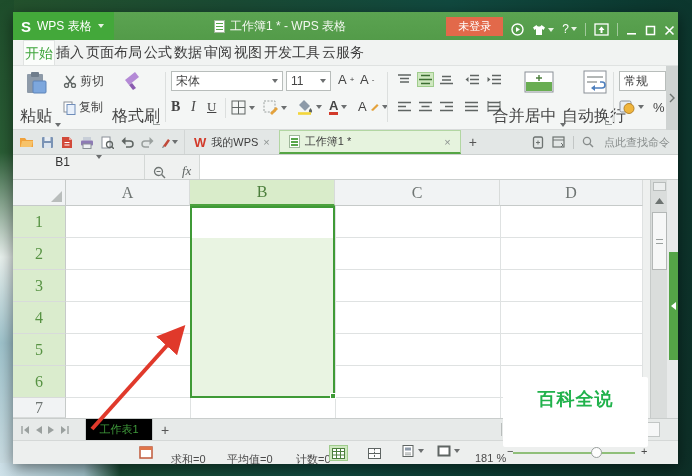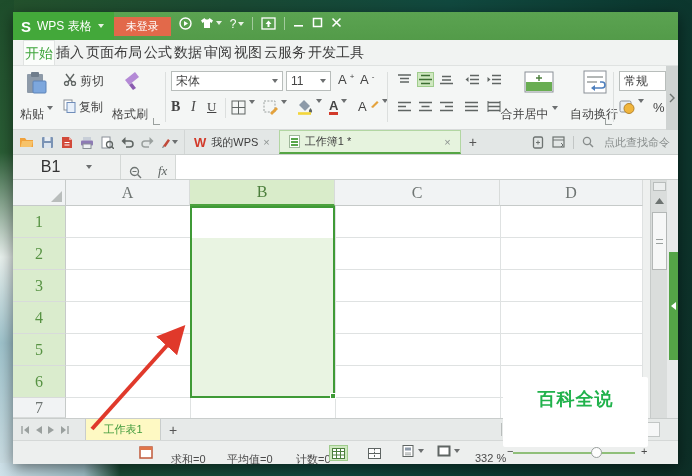--- a/index.html
+++ b/index.html
@@ -123,6 +123,10 @@
         <span>WPS 表格</span>
         <span class="caret"></span>
       </div>
+      <div class="title-center">
+        <span class="doc-ic"></span>
+        <span>工作簿1 * - WPS 表格</span>
+      </div>
       <div class="tb-right">
         <span class="login-btn">未登录</span>
         <span class="tb-ic">

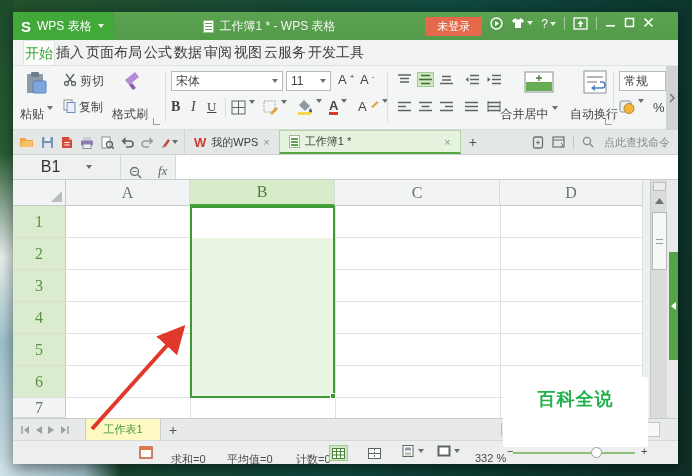--- a/index.html
+++ b/index.html
@@ -22,7 +22,7 @@
   .title-center{flex:1;display:flex;justify-content:center;align-items:center;gap:5px;font-size:12px;color:#f2f7ef}
   .doc-ic{width:11px;height:13px;background:#fff;border:1px solid #9fb79a;position:relative}
   .doc-ic:before{content:"";position:absolute;left:1px;top:2px;width:7px;height:1.5px;background:#59a64b;box-shadow:0 3px 0 #59a64b,0 6px 0 #59a64b}
-  .tb-right{display:flex;align-items:flex-start;gap:8px;padding-right:24px}
+  .tb-right{display:flex;align-items:flex-end;gap:8px;padding-right:3px}
   .login-btn{background:#e2694a;color:#fff;font-size:11px;padding:4px 12px;line-height:1}
   .tb-ic{display:inline-flex;align-items:center;gap:2px;color:#fff}
   .tb-sep{width:1px;height:13px;background:rgba(255,255,255,.45)}

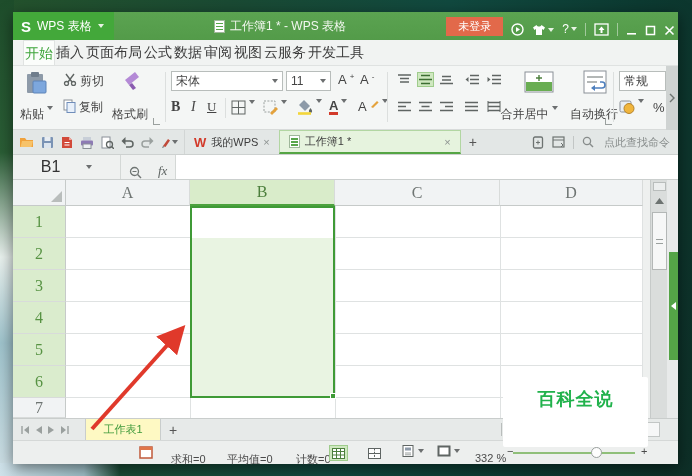--- a/index.html
+++ b/index.html
@@ -179,8 +179,8 @@
       <span class="mtab">数据</span>
       <span class="mtab">审阅</span>
       <span class="mtab">视图</span>
+      <span class="mtab">开发工具</span>
       <span class="mtab">云服务</span>
-      <span class="mtab">开发工具</span>
     </div>
 
     <div class="ribbon">

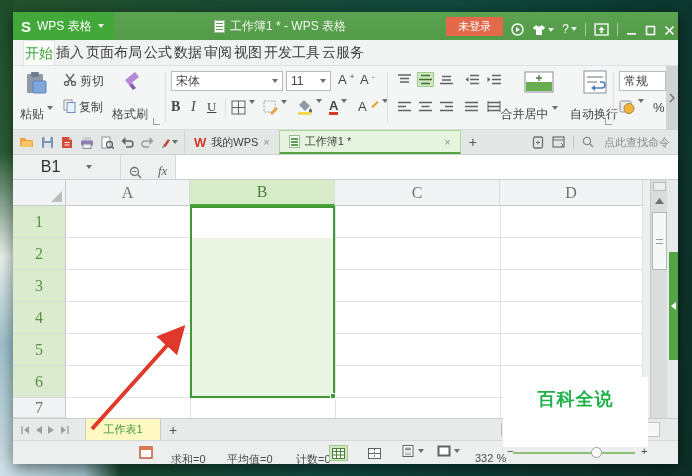--- a/index.html
+++ b/index.html
@@ -36,7 +36,7 @@
   .rib-sep{position:absolute;top:6px;width:1px;height:50px;background:#dcdfde}
   .rlabel{position:absolute;font-size:12px;color:#444;white-space:nowrap;display:flex;align-items:flex-start;gap:3px}
   .combo{position:absolute;background:#fff;border:1px solid #b8bdbb;height:20px;display:flex;align-items:center;padding:0 4px;justify-content:space-between}
-  .rbtn{position:absolute;display:flex;gap:3px;color:#444}
+  .rbtn{position:absolute;display:flex;align-items:center;gap:3px;color:#444}
   .bold-b{font-weight:bold;font-size:14px;font-family:"Liberation Serif",serif}
   .ital-i{font-style:italic;font-size:14px;font-family:"Liberation Serif",serif}
   .und-u{text-decoration:underline;font-size:13px;font-family:"Liberation Serif",serif}

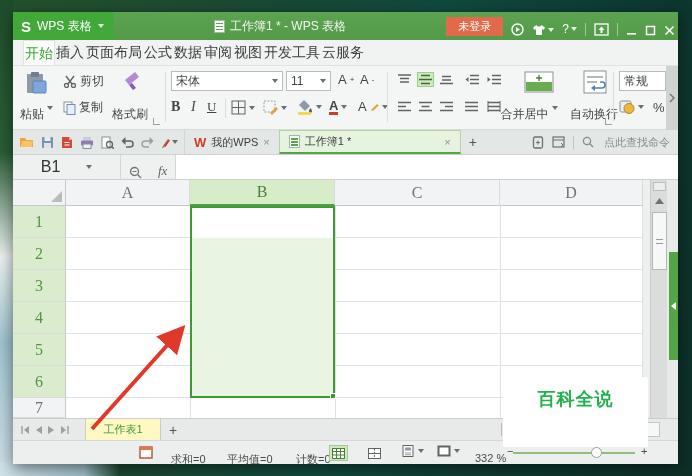--- a/index.html
+++ b/index.html
@@ -34,7 +34,7 @@
   
   .ribbon{height:64px;background:#f4f6f5;border-bottom:1px solid #d8dbda;position:relative;font-size:12px;color:#444}
   .rib-sep{position:absolute;top:6px;width:1px;height:50px;background:#dcdfde}
-  .rlabel{position:absolute;font-size:12px;color:#444;white-space:nowrap;display:flex;align-items:flex-start;gap:3px}
+  .rlabel{position:absolute;font-size:16px;color:#444;white-space:nowrap;display:flex;align-items:flex-end;gap:3px}
   .combo{position:absolute;background:#fff;border:1px solid #b8bdbb;height:20px;display:flex;align-items:center;padding:0 4px;justify-content:space-between}
   .rbtn{position:absolute;display:flex;align-items:center;gap:3px;color:#444}
   .bold-b{font-weight:bold;font-size:14px;font-family:"Liberation Serif",serif}

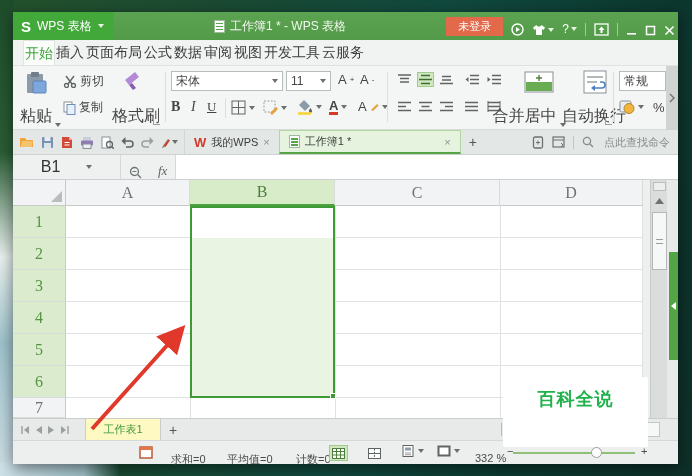--- a/index.html
+++ b/index.html
@@ -55,7 +55,7 @@
   .search-box{display:flex;align-items:center;gap:10px;color:#878c8b;font-size:11px}
   
   .formulabar{height:25px;background:#eff1f0;border-bottom:1px solid #cbcfce;display:flex;align-items:stretch}
-  .namebox{width:108px;display:flex;align-items:center;justify-content:center;gap:26px;font-size:16px;color:#333;border-right:1px solid #d4d8d6}
+  .namebox{width:132px;display:flex;justify-content:center;gap:26px;font-size:12px;color:#333;border-right:1px solid #d4d8d6}
   .fb-ic{display:flex;align-items:flex-end;padding:0 8px;color:#6f7573}
   .fx{font-family:"Liberation Serif",serif;font-style:italic;font-size:13px;color:#5f6563}
   .fb-input{flex:1;background:#fff;border-left:1px solid #d4d8d6}

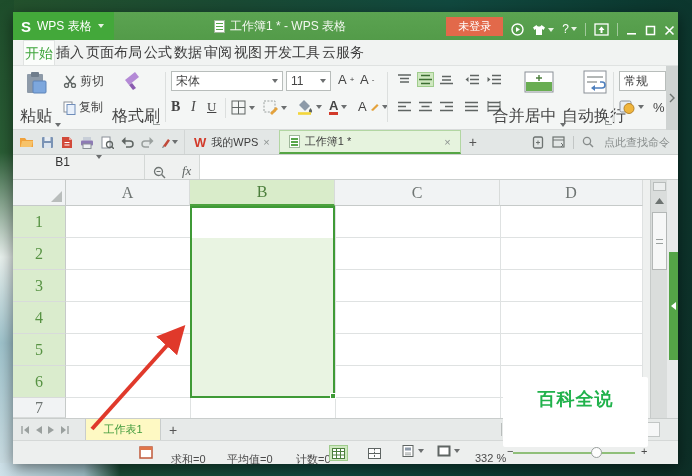--- a/index.html
+++ b/index.html
@@ -87,7 +87,7 @@
   
   .sheetbar{height:22px;background:#e7eae9;border-top:1px solid #c9cdcc;display:flex;align-items:stretch;position:relative}
   .nav{display:flex;align-items:center;gap:6px;padding:0 8px;color:#9aa09e}
-  .stab{width:76px;margin-left:8px;background:#fef9c3;border-left:1px solid #c9cdcc;border-right:1px solid #c9cdcc;
+  .stab{width:68px;margin-left:8px;background:#000000;border-left:1px solid #c9cdcc;border-right:1px solid #c9cdcc;
     display:flex;align-items:center;justify-content:center;color:#3f9a3b;font-size:11px}
   .hscroll{position:absolute;right:18px;top:3px;width:134px;height:15px;background:#f6f7f7;border:1px solid #c2c6c5;display:flex;align-items:center;justify-content:center}
   .hgrip{width:12px;height:7px;border-left:1px solid #9aa09e;border-right:1px solid #9aa09e;background:linear-gradient(90deg,rgba(0,0,0,0) 5px,#9aa09e 5px 6px,rgba(0,0,0,0) 6px)}

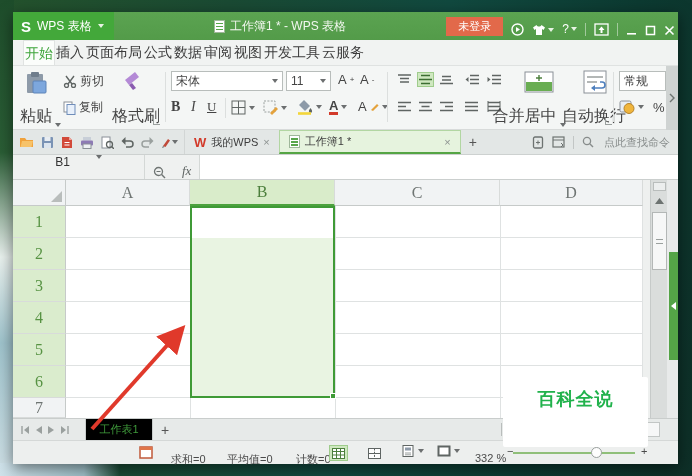--- a/index.html
+++ b/index.html
@@ -617,7 +617,7 @@
           </svg>
         <span class="caret dark"></span>
       </span>
-      <span class="sb" style="left:462px">332 %</span>
+      <span class="sb" style="left:462px">181 %</span>
       <span class="sb" style="left:494px;top:4px">−</span>
       <span class="zoom-track"></span>
       <span class="zoom-thumb"></span>

